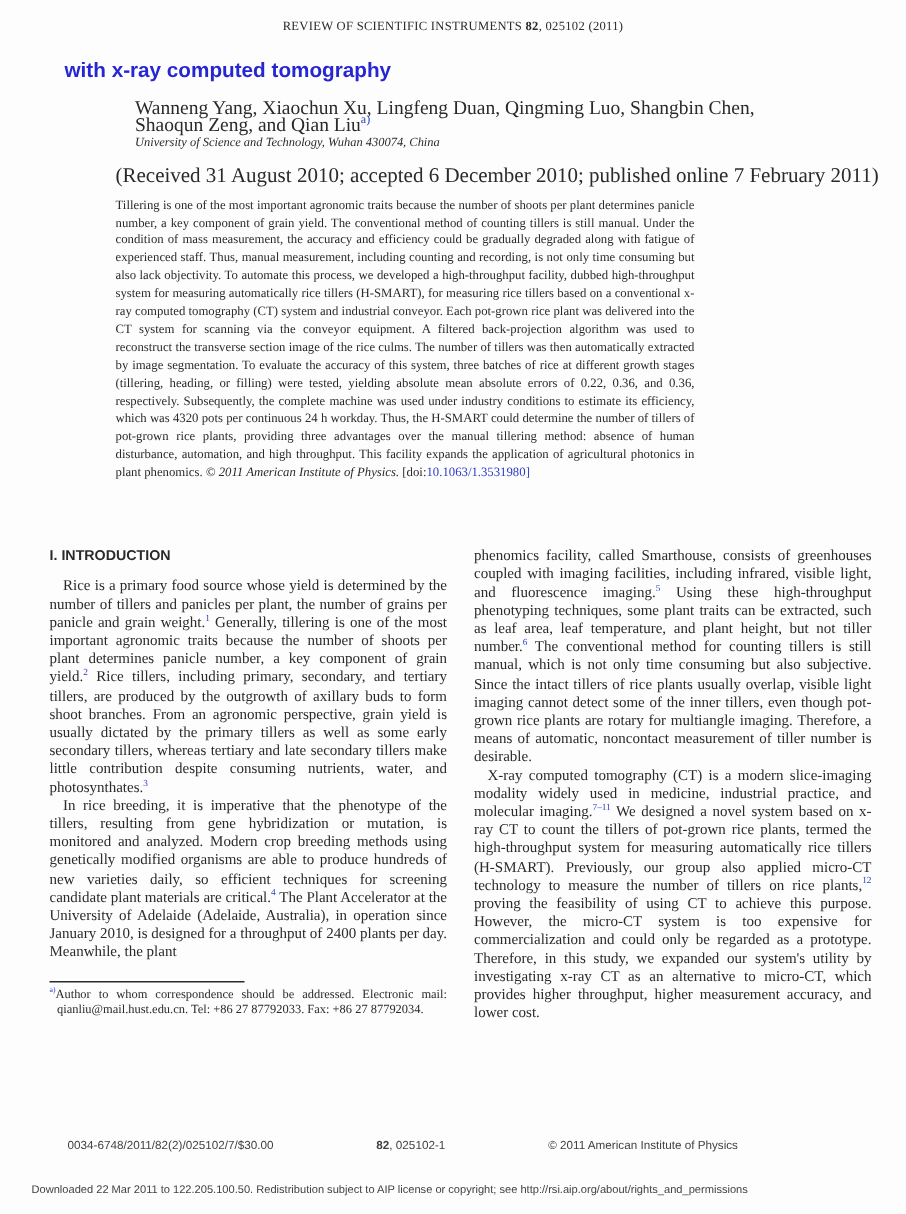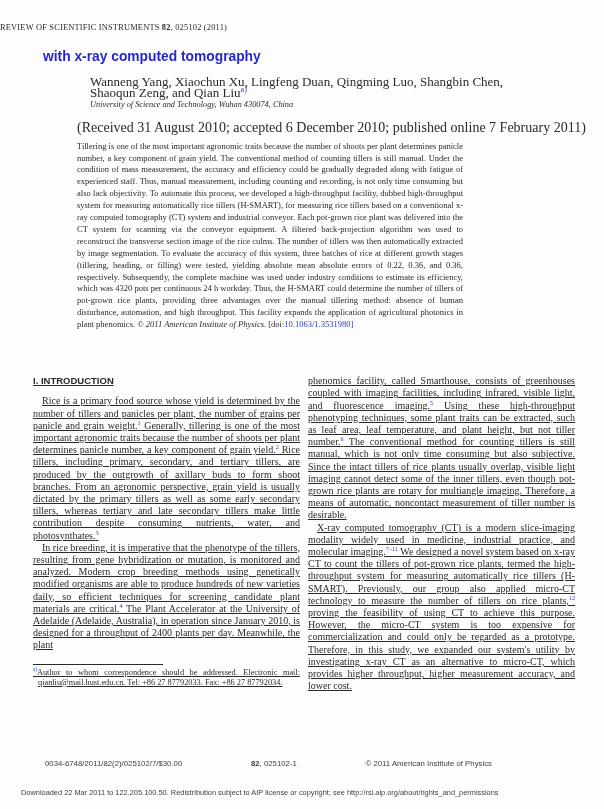--- a/index.html
+++ b/index.html
@@ -18,7 +18,8 @@
     color:var(--text);
   }
   .jheader{
-    padding-top:23px;
+    padding-top:13px;
+    text-align:center;
     font-size:8.4px;
     letter-spacing:.2px;
   }

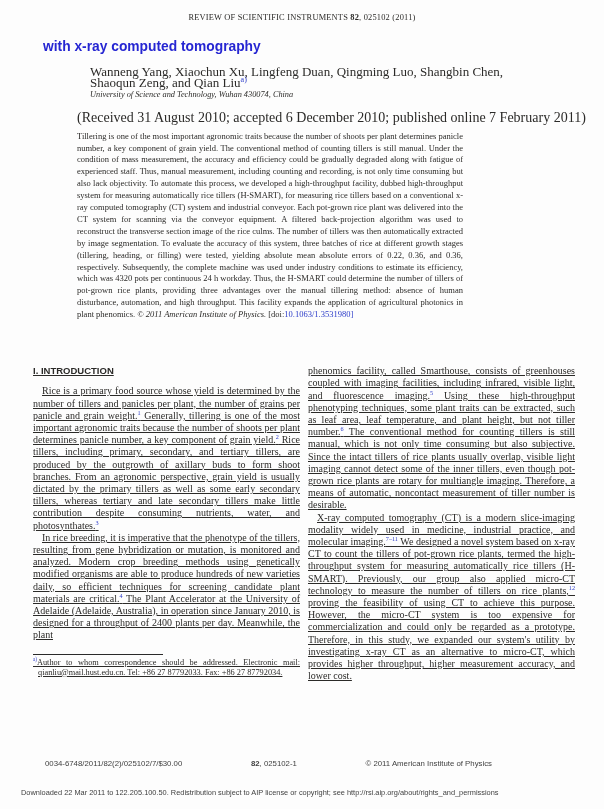--- a/index.html
+++ b/index.html
@@ -58,10 +58,9 @@
   }
   .columns{
     display:flex;
-    gap:8px;
+    gap:18px;
     margin:44px 0 0 33px;
     width:548px;
-    text-decoration:underline;
   }
   .col{
     width:267px;

